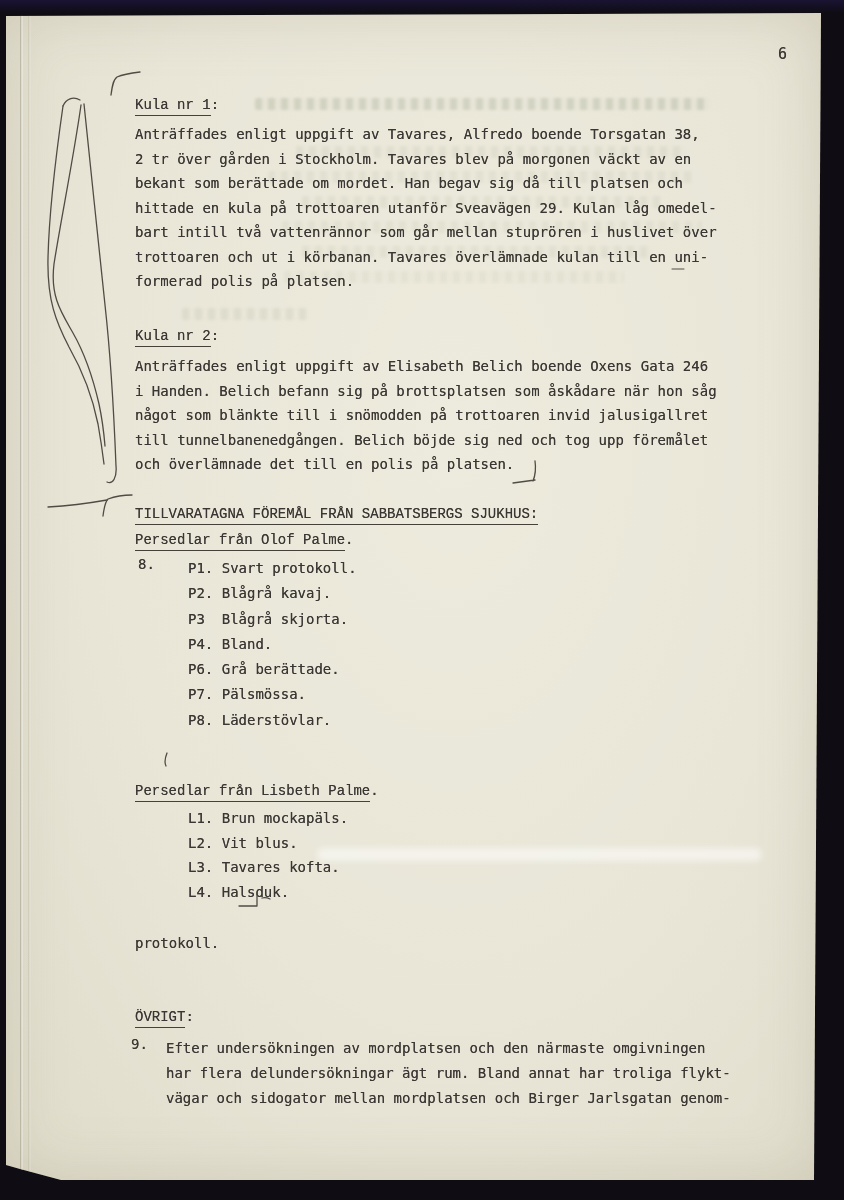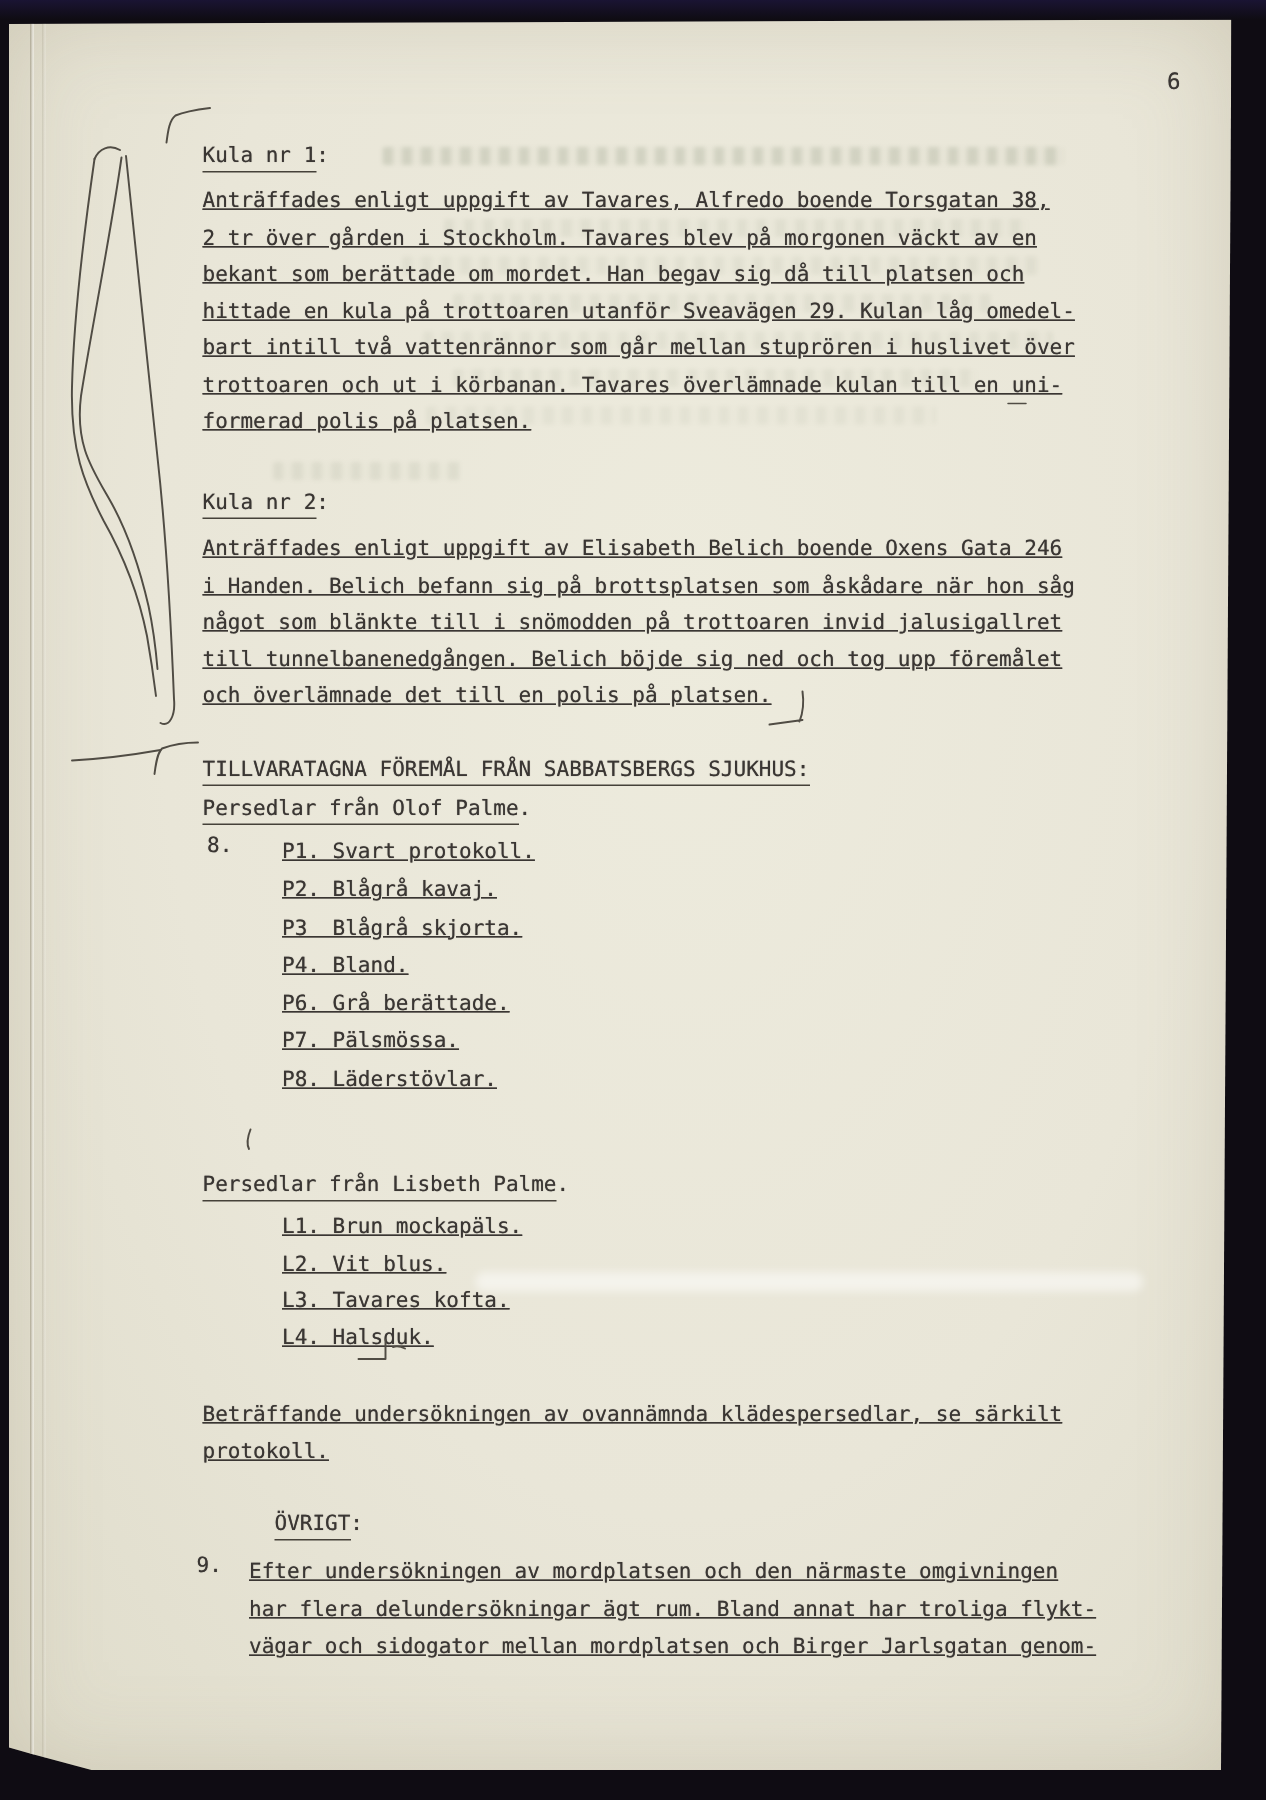--- a/index.html
+++ b/index.html
@@ -30,7 +30,7 @@
   .text-layer{position:absolute;left:0;top:0;width:844px;height:1200px;}
   .t{position:absolute;font-size:14px;color:#3a3633;white-space:pre;
      text-shadow:0 0 .5px rgba(58,54,51,.75);}
-  .heading .u{border-bottom:1.6px solid #454139;padding-bottom:2px;}
+  .heading .u{border-bottom:1.6px solid #454139;padding-bottom:2px;font-family:Liberation Mono, monospace;}
   .para > div{white-space:pre;line-height:var(--lh,24.5px);height:var(--lh,24.5px);text-decoration:underline;}
   .pagenum{font-size:15px;}
   

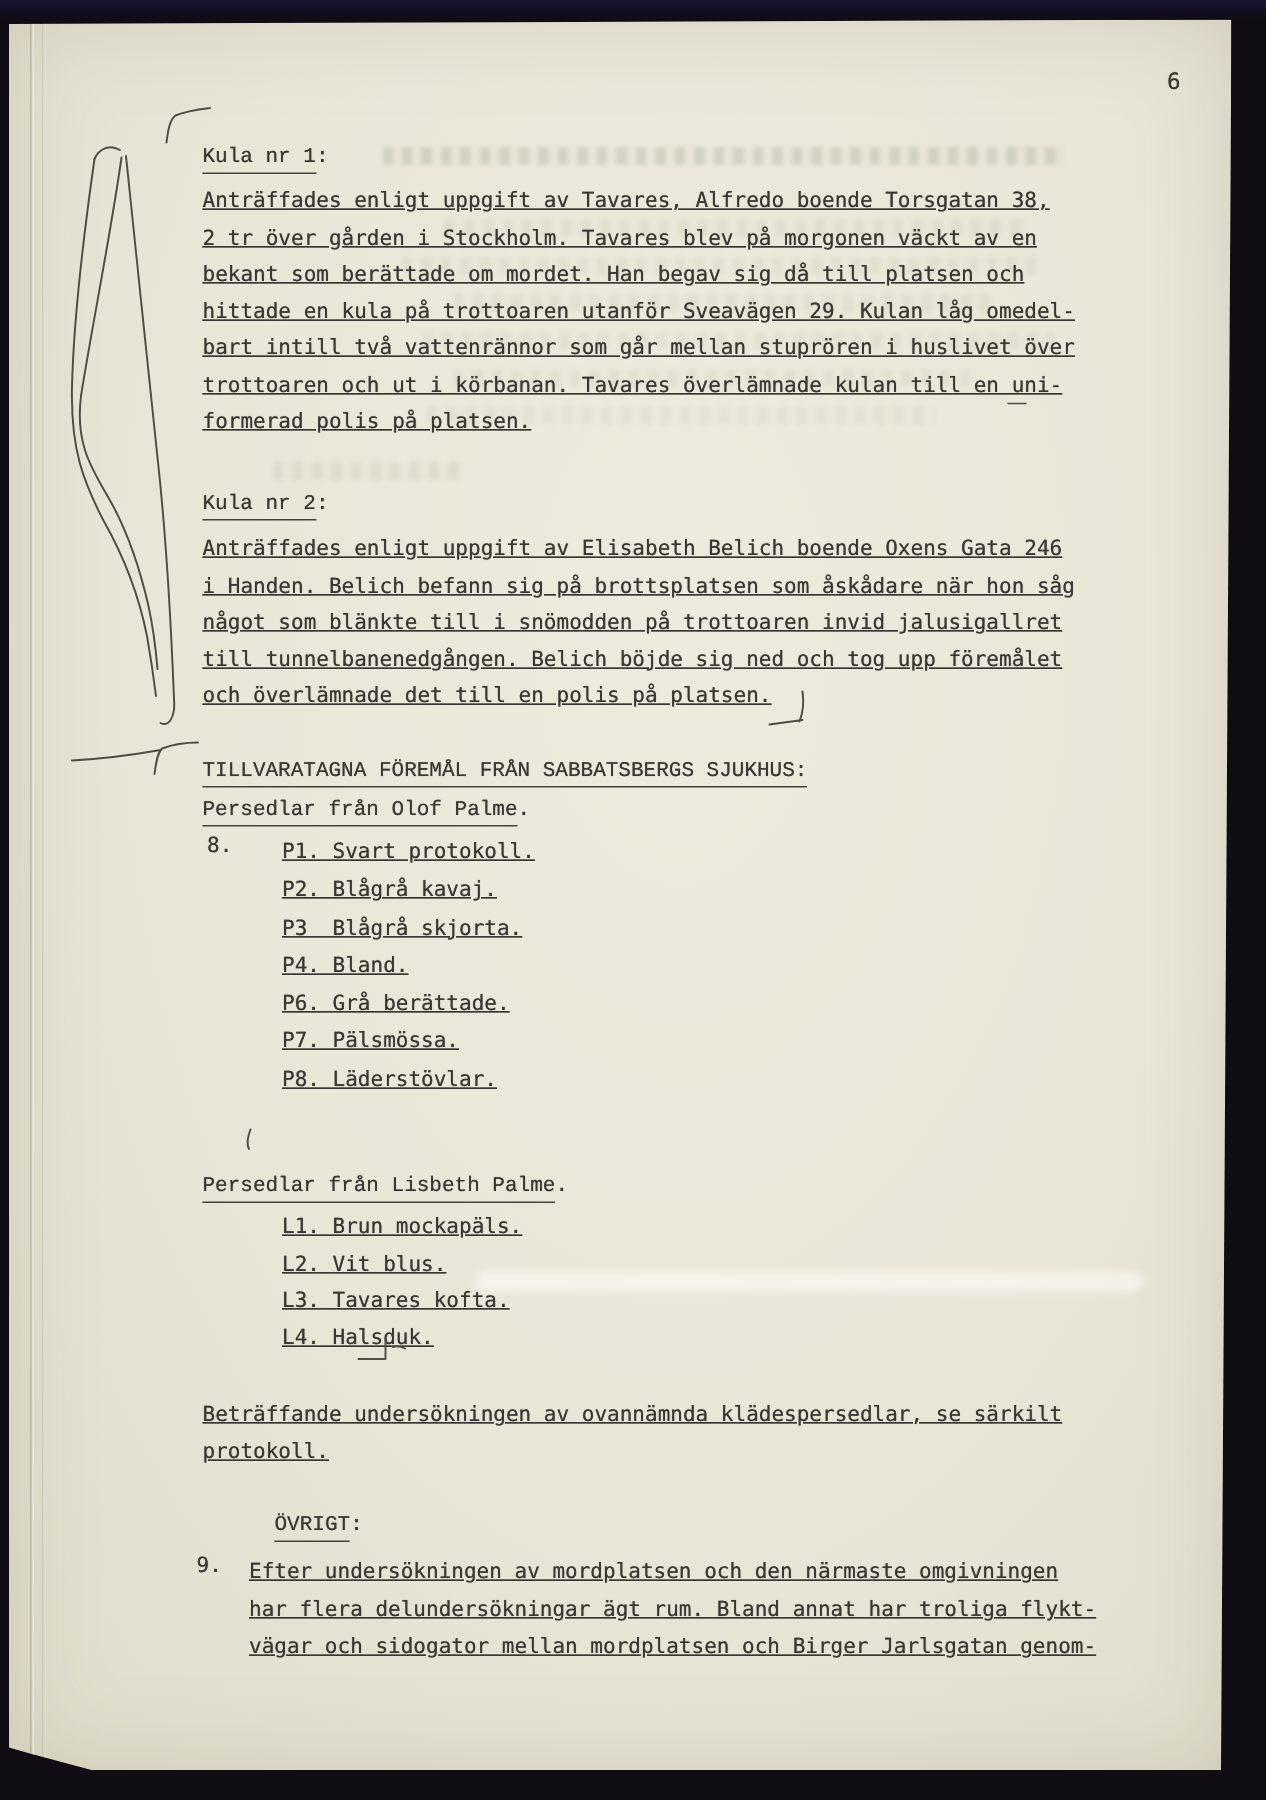--- a/index.html
+++ b/index.html
@@ -31,7 +31,7 @@
   .t{position:absolute;font-size:14px;color:#3a3633;white-space:pre;
      text-shadow:0 0 .5px rgba(58,54,51,.75);}
   .heading .u{border-bottom:1.6px solid #454139;padding-bottom:2px;font-family:Liberation Mono, monospace;}
-  .para > div{white-space:pre;line-height:var(--lh,24.5px);height:var(--lh,24.5px);text-decoration:underline;}
+  .para > div{white-space:pre;line-height:var(--lh,24.5px);height:var(--lh,24.5px);}
   .pagenum{font-size:15px;}
   
   .pos-pagenum{left:778px;top:45px;}

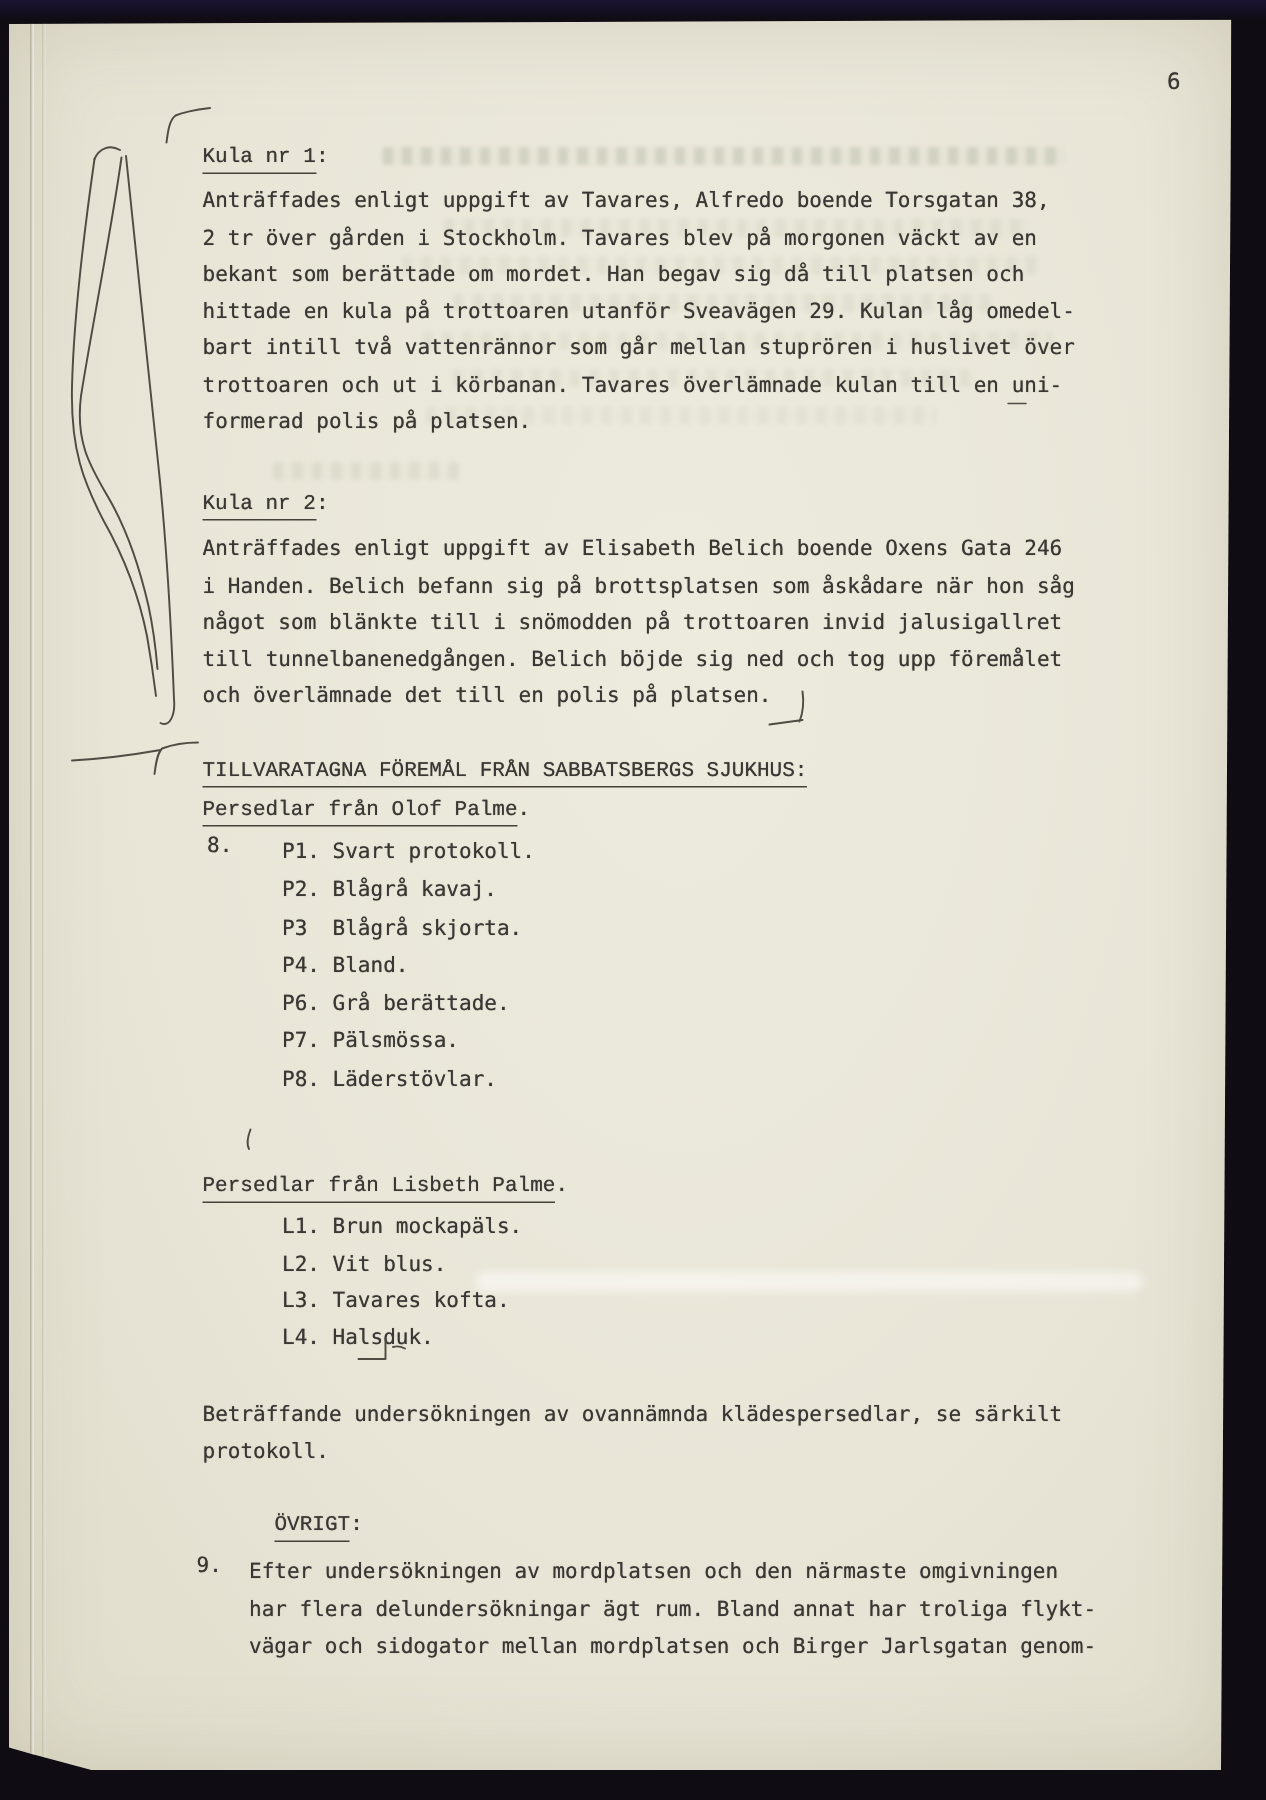--- a/index.html
+++ b/index.html
@@ -89,7 +89,7 @@
   <div class="t heading pos-lph"><span class="u">Persedlar från Lisbeth Palme</span><span>.</span></div>
   <div class="t para pos-llist"><div>L1. Brun mockapäls.</div><div>L2. Vit blus.</div><div>L3. Tavares kofta.</div><div>L4. Halsduk.</div></div>
 
-  <div class="t para pos-note"><div>Beträffande undersökningen av ovannämnda klädespersedlar, se särkilt</div><div>protokoll.</div></div>
+  <div class="t para pos-note"><div>protokoll.</div></div>
 
   <div class="t heading pos-ovh"><span class="u">ÖVRIGT</span><span>:</span></div>
   <div class="t pos-n9">9.</div>

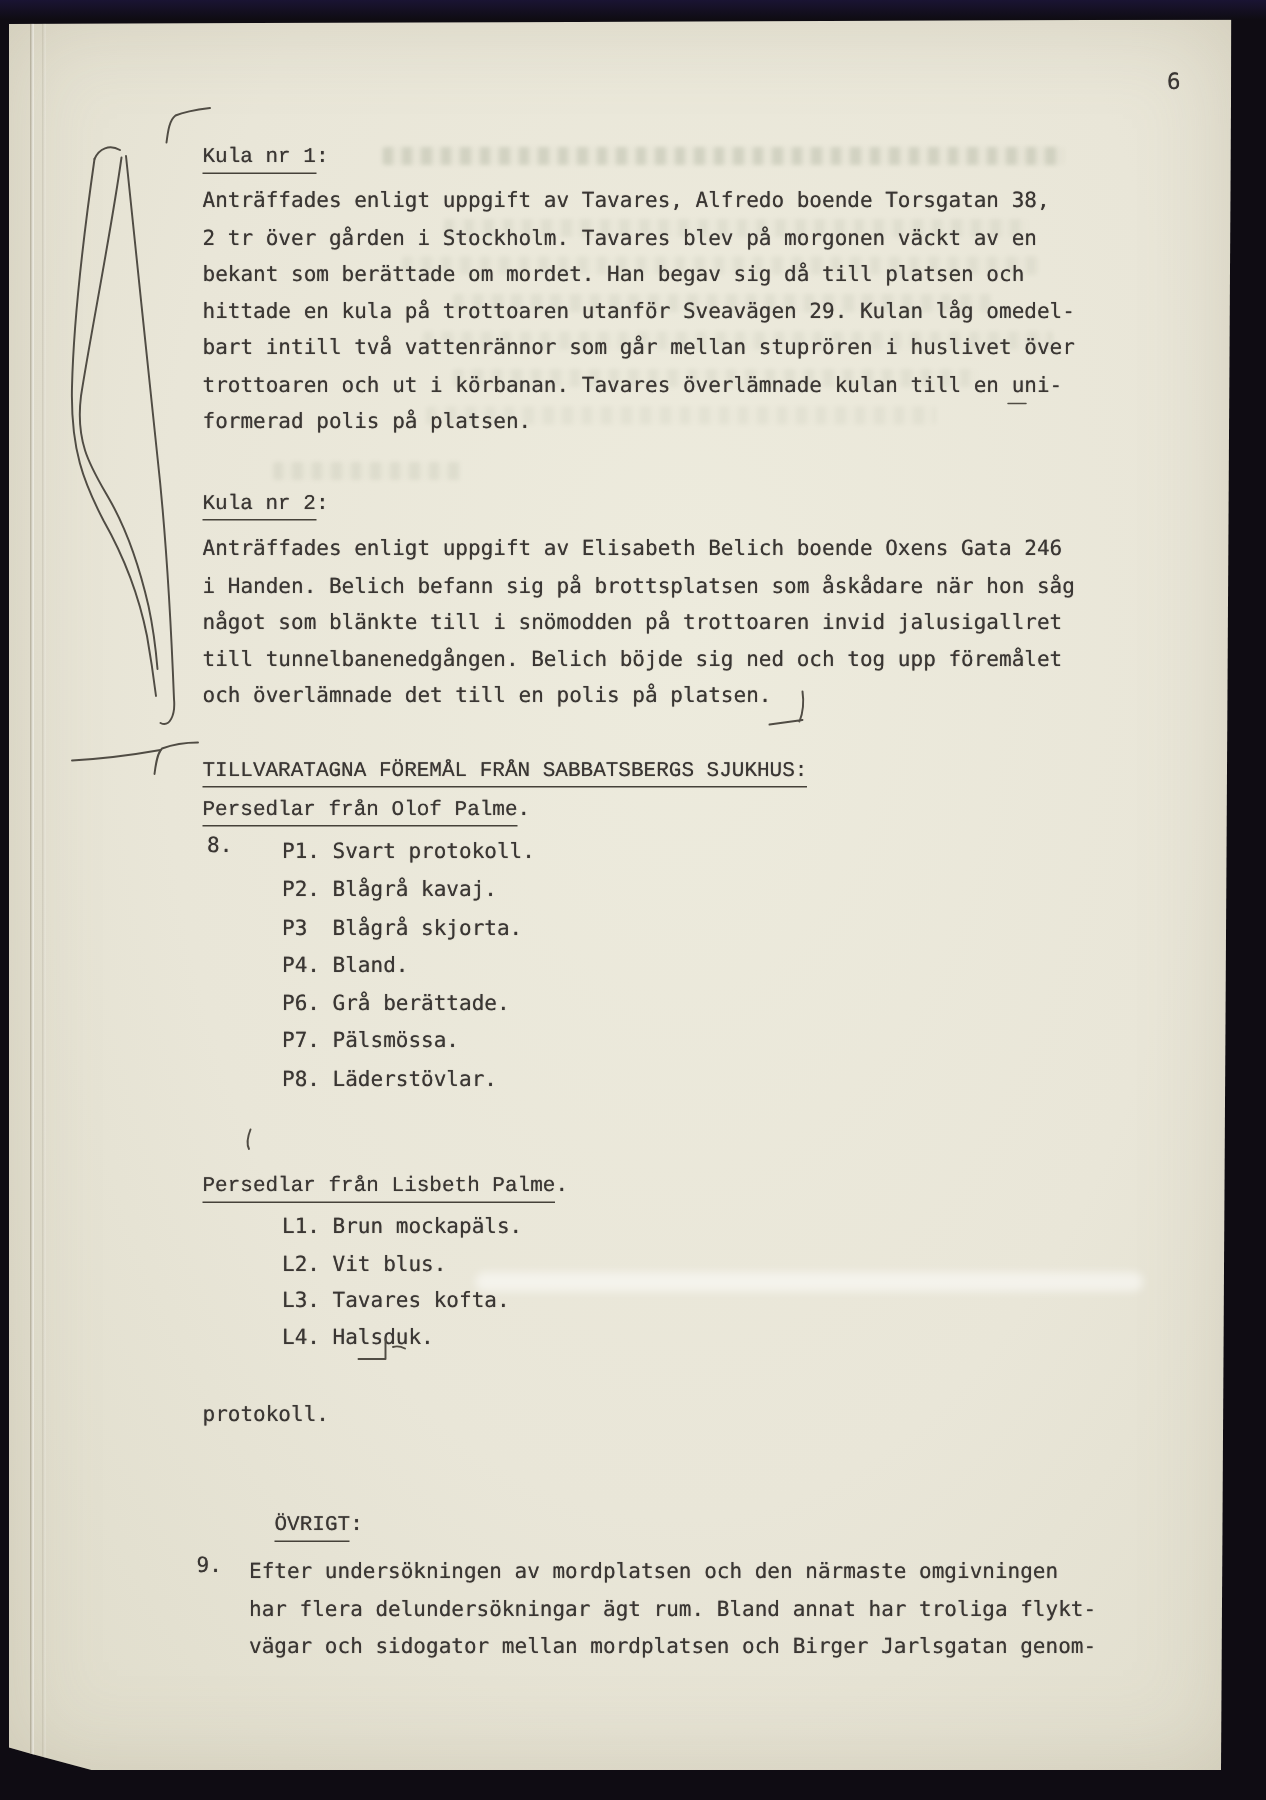--- a/index.html
+++ b/index.html
@@ -46,7 +46,7 @@
   .pos-lph{left:135px;top:782px;}
   .pos-llist{left:188px;top:806px;--lh:24.7px;}
   .pos-note{left:135px;top:931px;--lh:25px;}
-  .pos-ovh{left:135px;top:1008px;margin-left:48px;}
+  .pos-ovh{left:135px;top:1008px;}
   .pos-n9{left:131px;top:1036px;}
   .pos-ovp{left:166px;top:1036px;--lh:25px;}
   .pen{position:absolute;left:0;top:0;pointer-events:none;}

